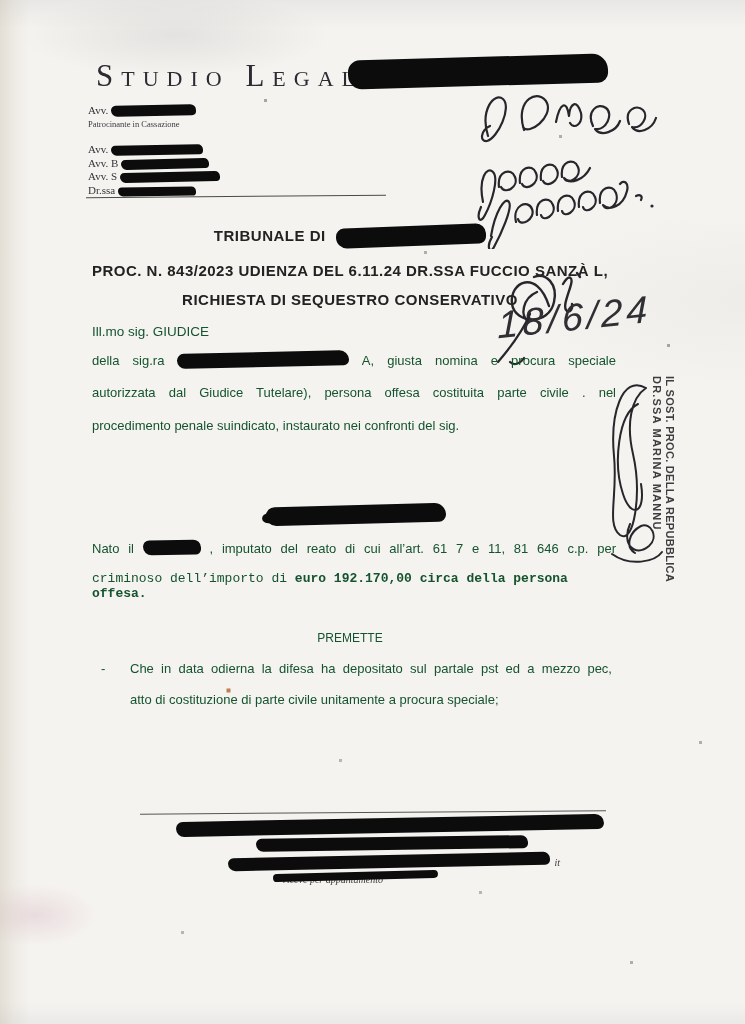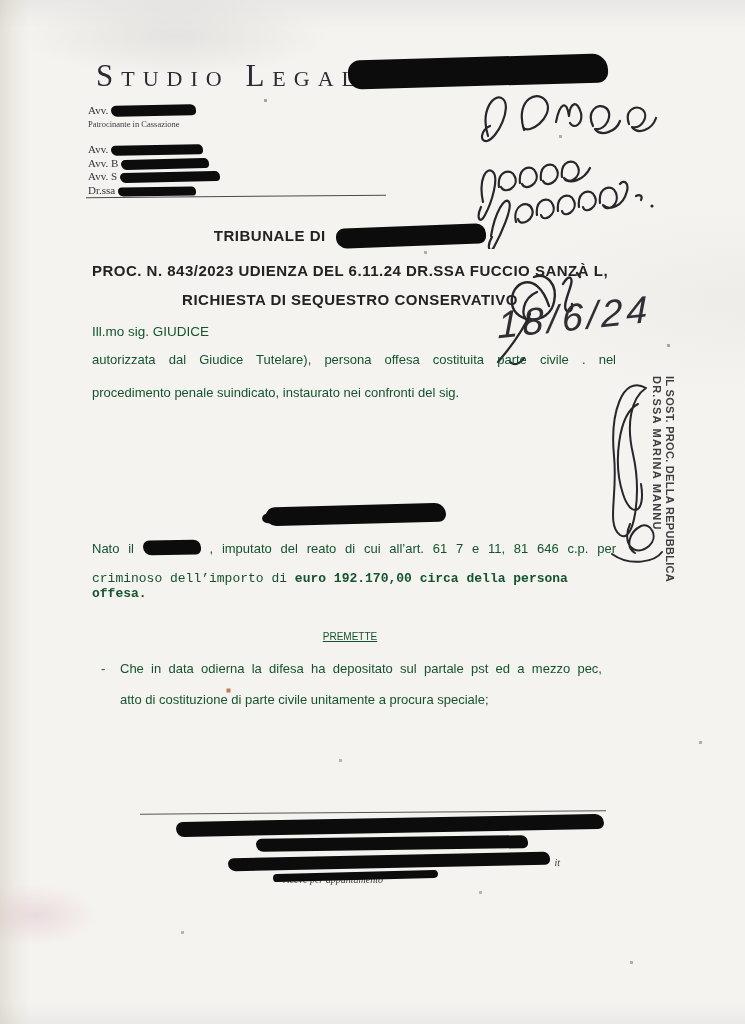--- a/index.html
+++ b/index.html
@@ -143,6 +143,11 @@
 <div class="abs body-line" style="left:92px;top:324px;font-size:13.5px;">Ill.mo sig. GIUDICE</div>
 
 <div class="abs doc-col" style="left:92px;top:352px;">
+  <div class="body-line jline" style="height:33px;">
+    <span>della sig.ra</span>
+    <span class="bar" style="width:172px;height:15px;transform:rotate(-1.3deg);border-radius:10px 14px 8px 12px;"></span>
+    <span>A,  giusta nomina e procura speciale</span>
+  </div>
   <div class="body-line jline" style="height:33px;">autorizzata dal Giudice Tutelare), persona offesa costituita parte civile . nel</div>
   <div class="body-line" style="height:33px;">procedimento penale suindicato, instaurato nei confronti del sig.</div>
 </div>

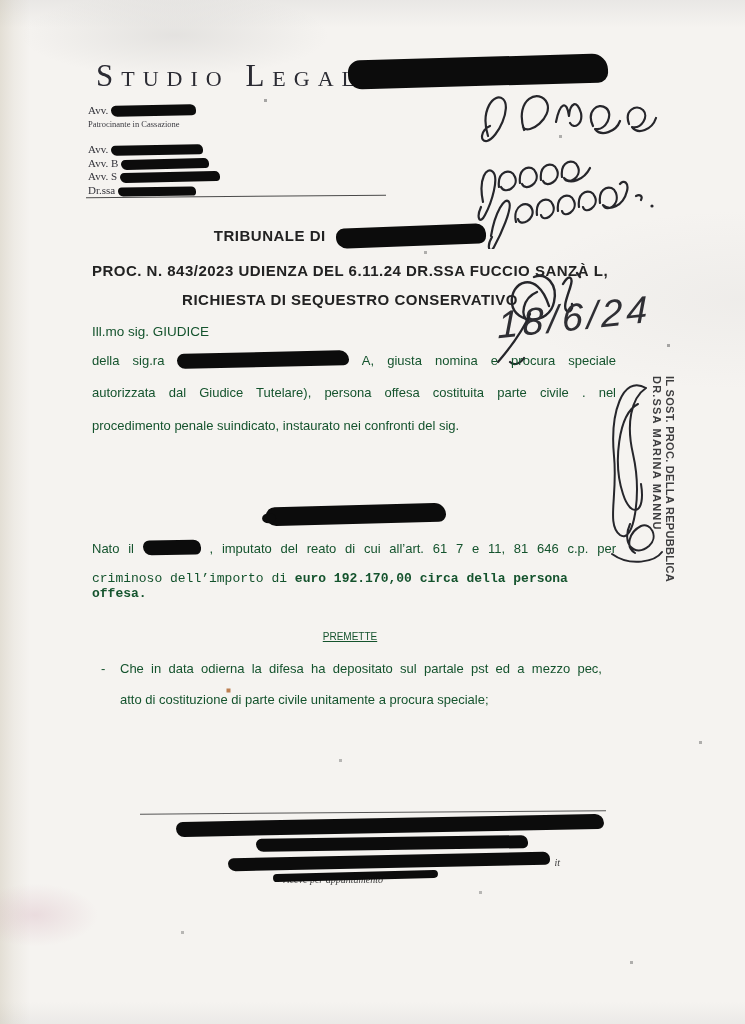--- a/index.html
+++ b/index.html
@@ -165,7 +165,7 @@
   </div>
 </div>
 
-<div class="abs doc-col center body-line" style="top:631px;font-size:10px;text-decoration:underline;">PREMETTE</div>
+<div class="abs doc-col center body-line" style="top:631px;font-size:12px;">PREMETTE</div>
 
 <div class="abs body-line" style="left:101px;top:661px;">-</div>
 <div class="abs" style="left:120px;top:661px;width:482px;">

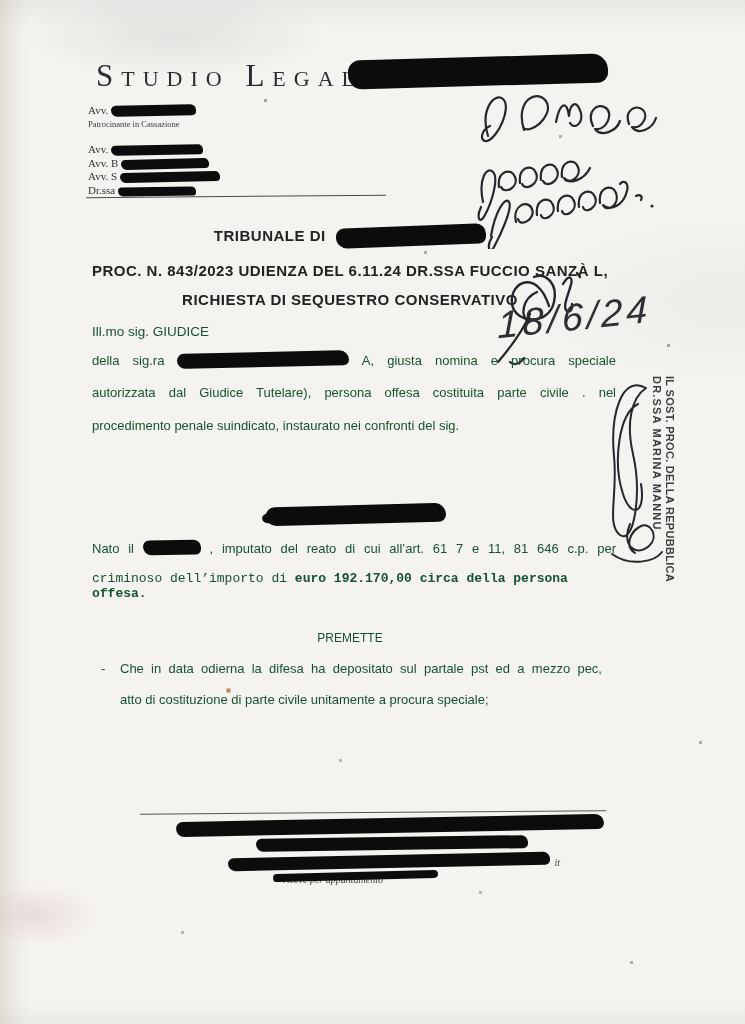--- a/index.html
+++ b/index.html
@@ -168,7 +168,7 @@
 <div class="abs doc-col center body-line" style="top:631px;font-size:12px;">PREMETTE</div>
 
 <div class="abs body-line" style="left:101px;top:661px;">-</div>
-<div class="abs" style="left:120px;top:661px;width:482px;">
+<div class="abs" style="left:130px;top:661px;width:482px;">
   <div class="body-line jline" style="height:31px;">Che in data odierna la difesa ha depositato sul partale pst ed a mezzo pec,</div>
   <div class="body-line" style="height:31px;">atto di costituzione di parte civile unitamente a procura speciale;</div>
 </div>

